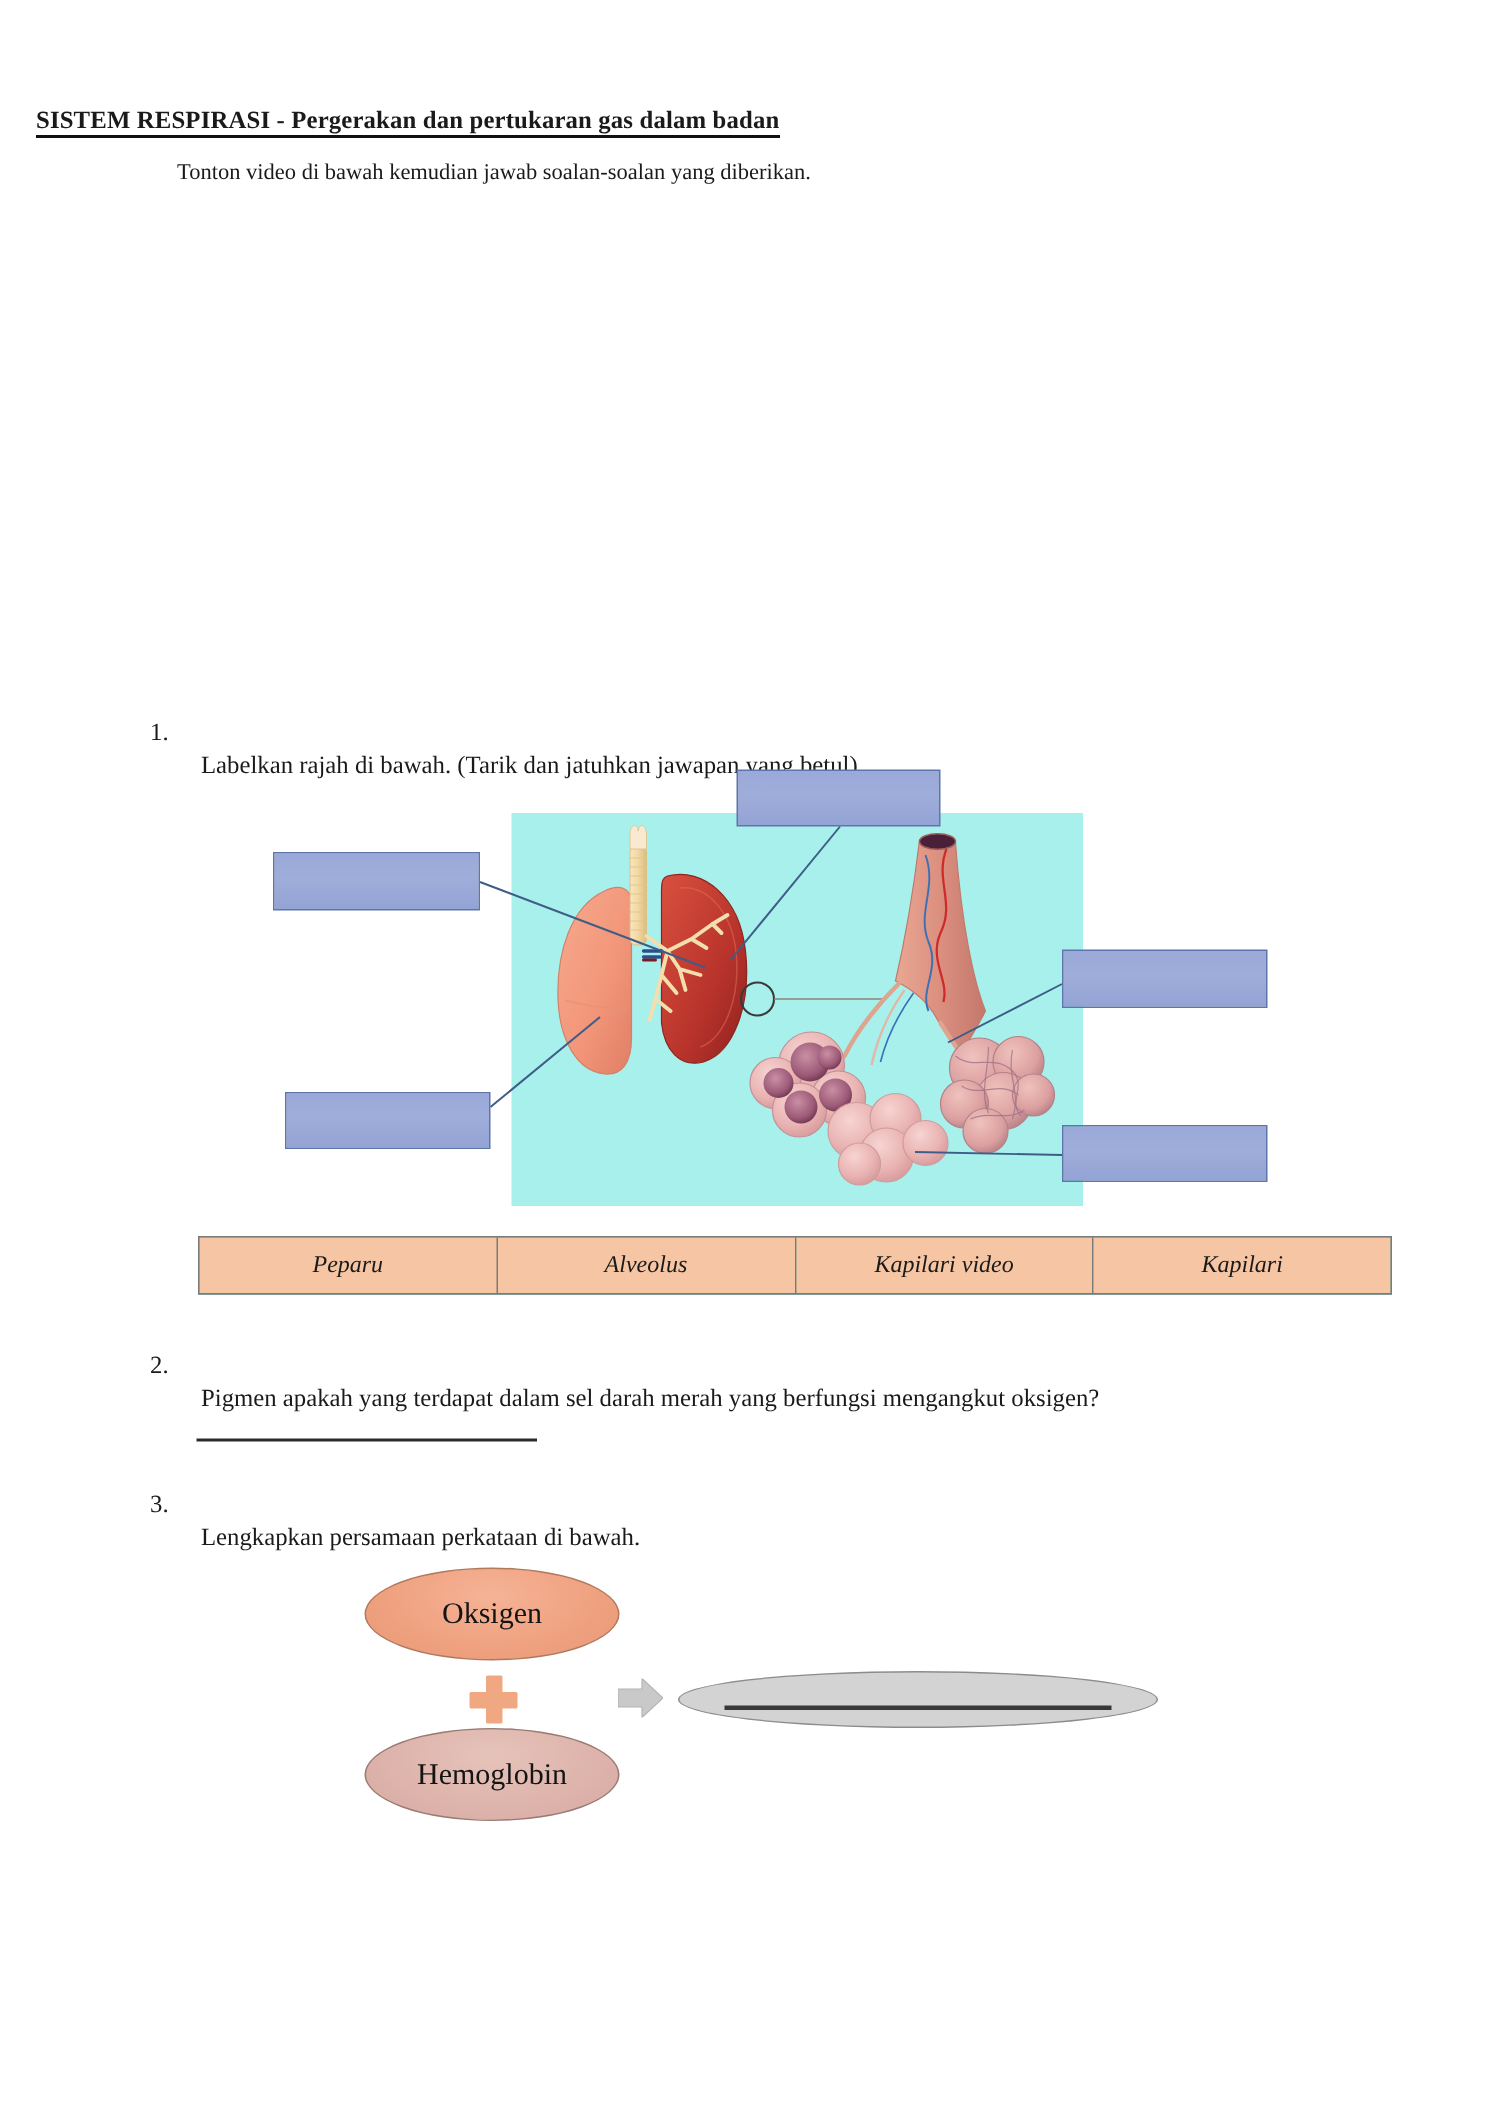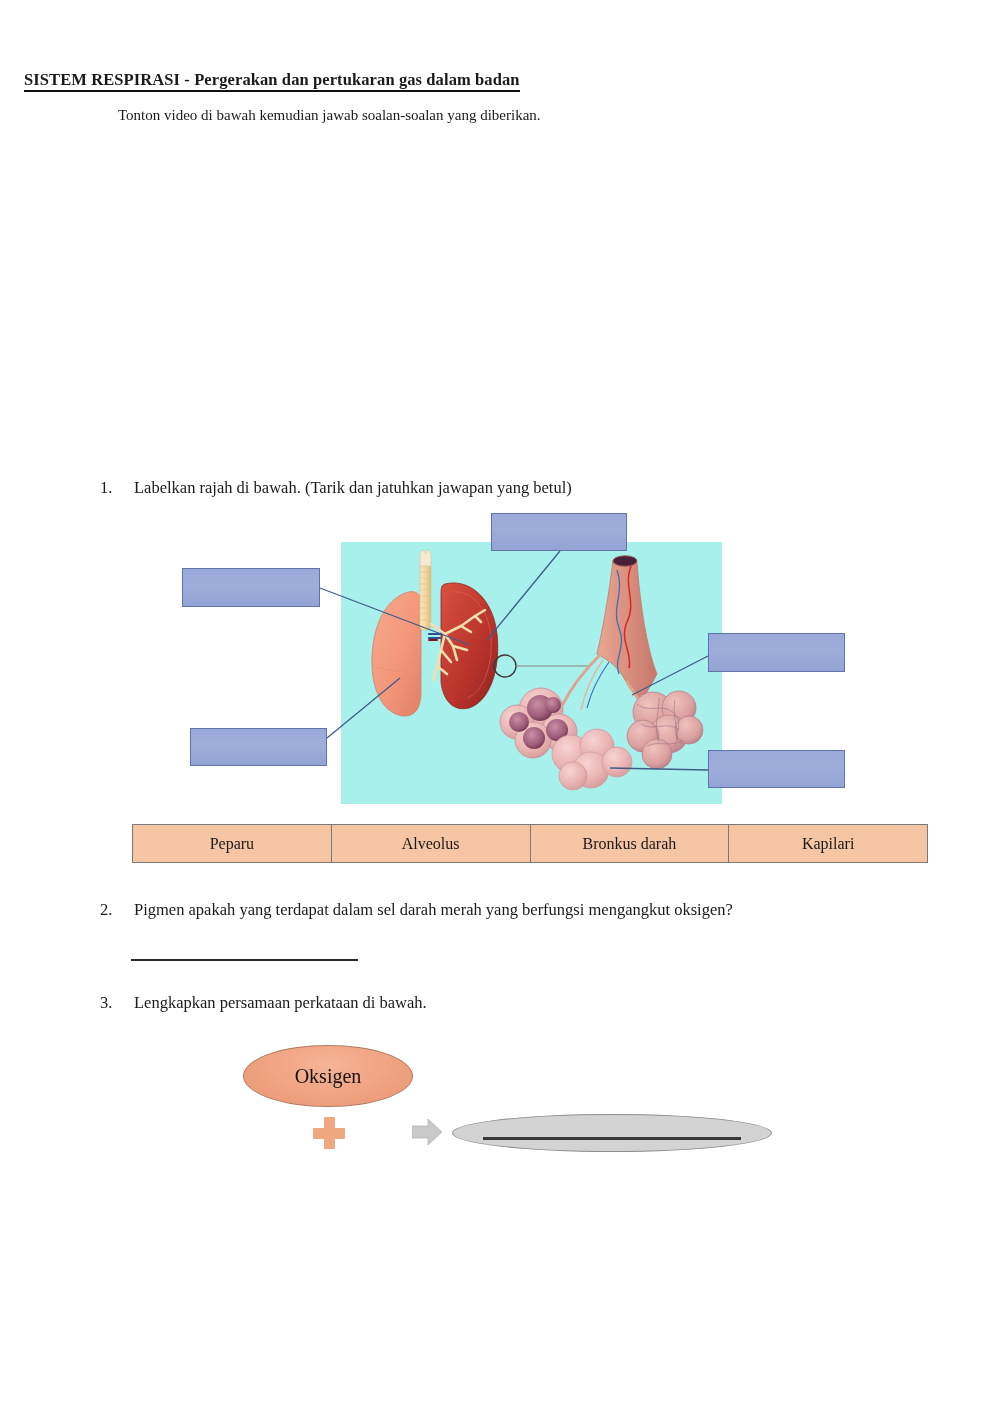--- a/index.html
+++ b/index.html
@@ -63,6 +63,7 @@
   .q .txt {
     display: inline-block;
     margin-left: 34px;
+    margin-top: 22px;
   }
 
   #q1 { left: 100px; top: 478px; }

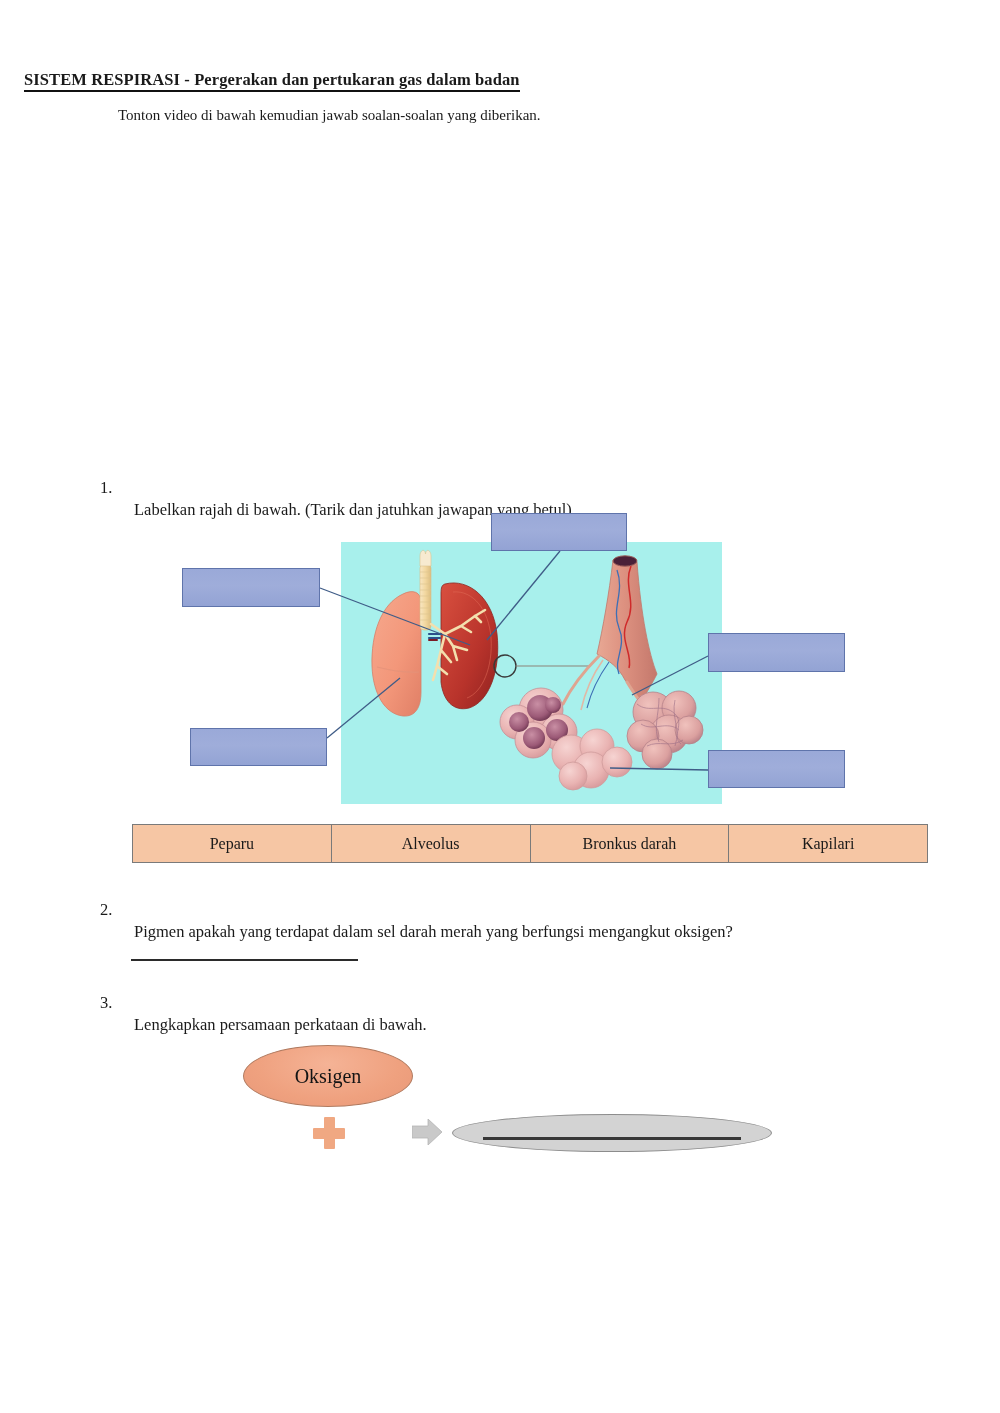--- a/index.html
+++ b/index.html
@@ -116,6 +116,7 @@
     border: 1.3px solid #7a7a7a;
     box-sizing: border-box;
     background: #0f766e;
+    font-style: italic;
   }
   .wordbank .cell {
     flex: 1 1 0;

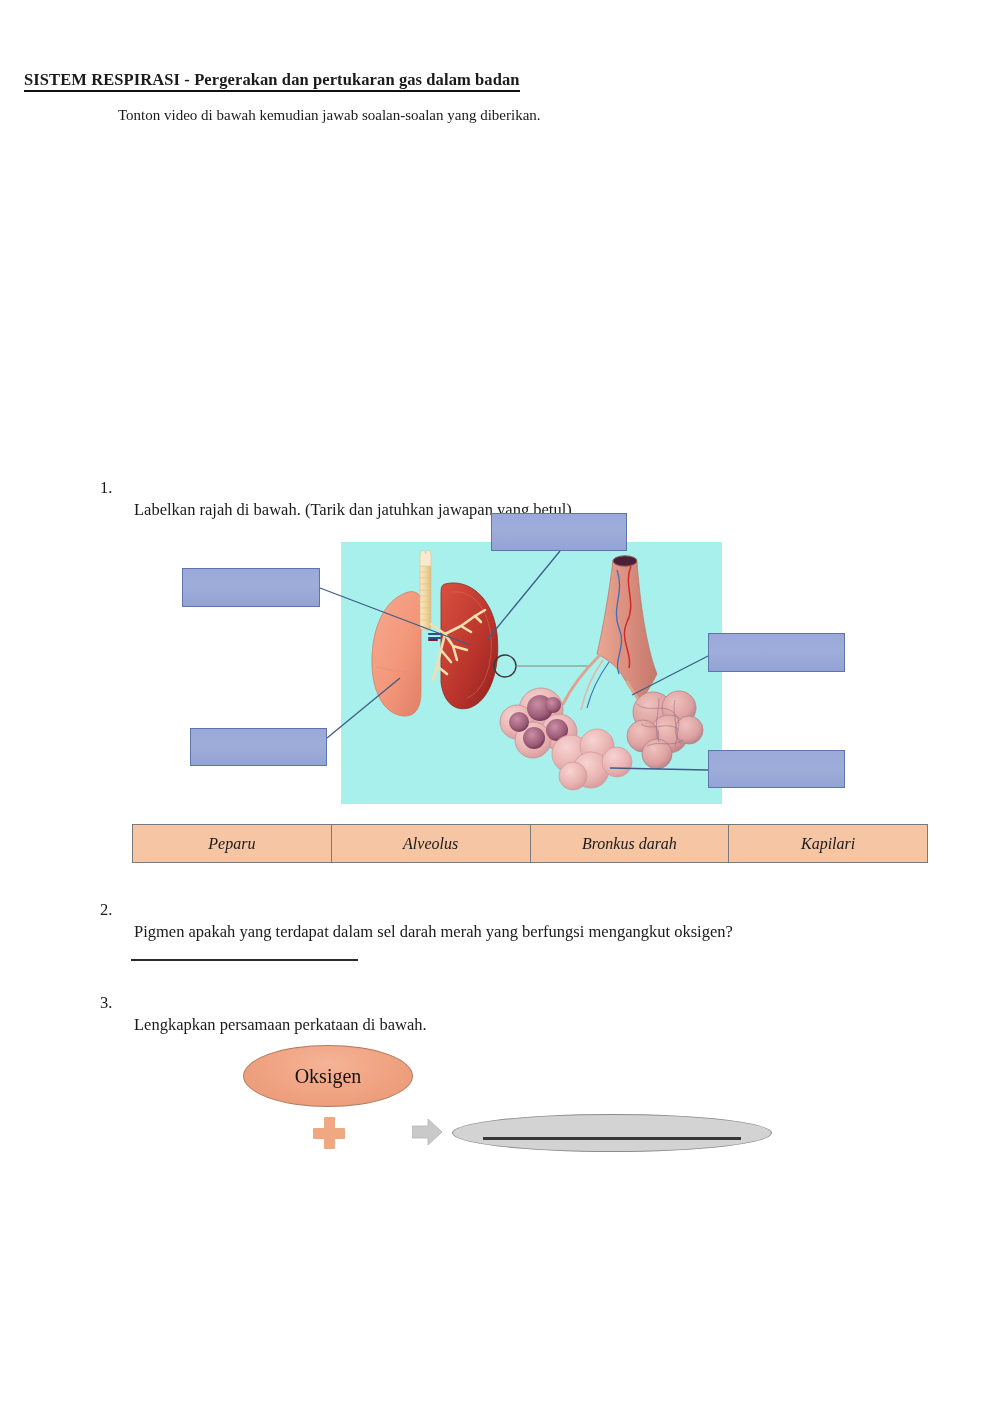--- a/index.html
+++ b/index.html
@@ -378,7 +378,7 @@
   <div class="wordbank">
     <div class="cell">Peparu</div>
     <div class="cell">Alveolus</div>
-    <div class="cell">Bronkus darah</div>
+    <div class="cell">Kapilari video</div>
     <div class="cell">Kapilari</div>
   </div>
 

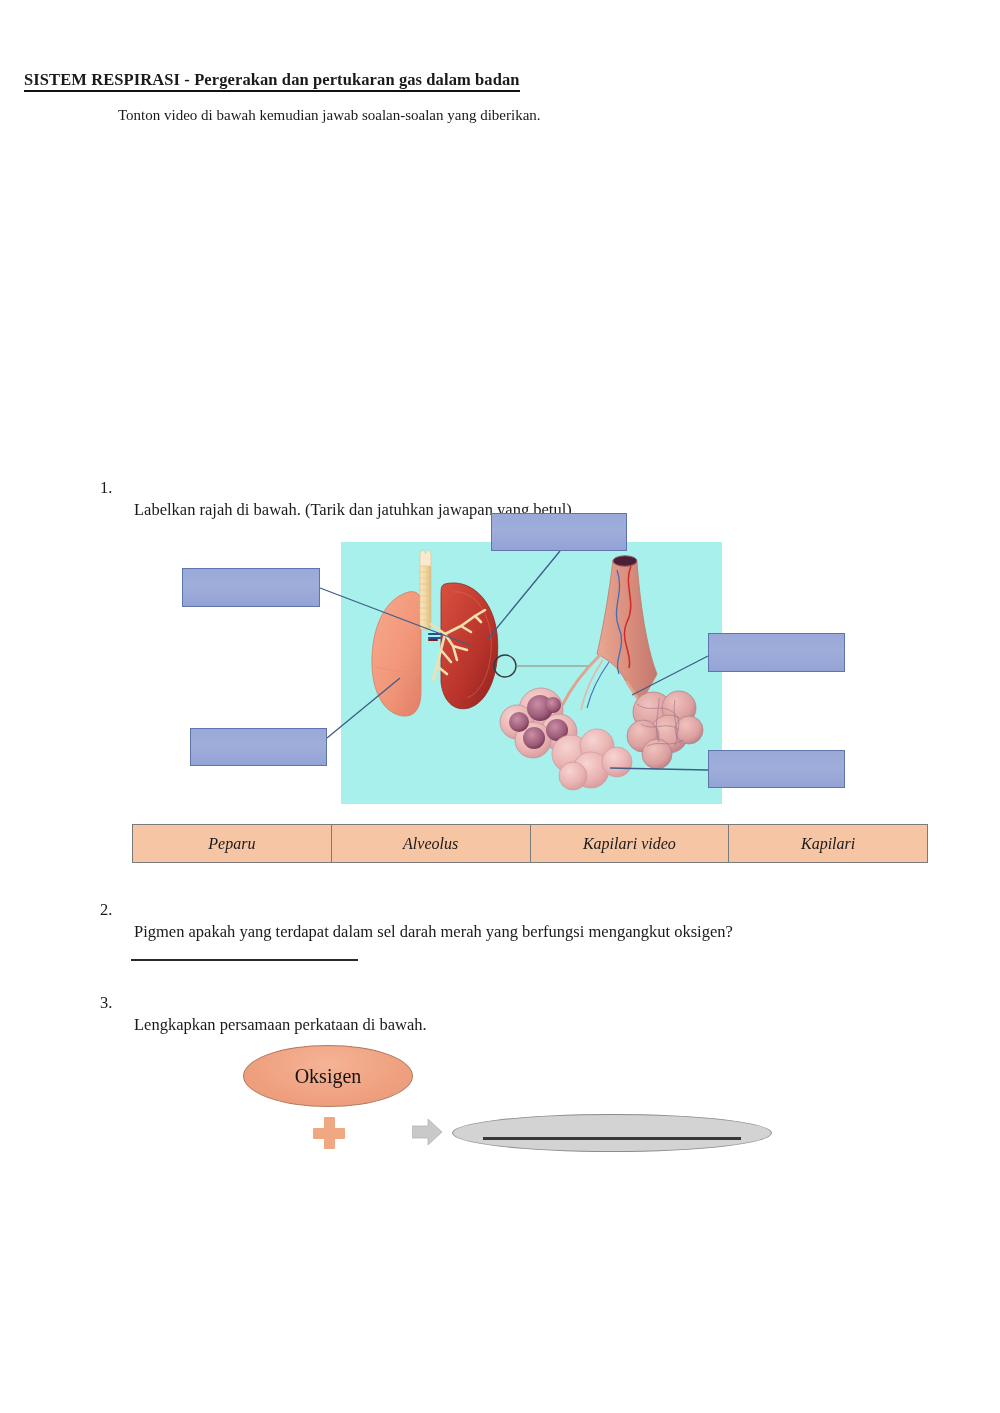--- a/index.html
+++ b/index.html
@@ -399,6 +399,7 @@
 
   <div class="plus-sign"></div>
 
+  <div class="oval" id="oval-hemoglobin">Hemoglobin</div>
 
   <div class="arrow">
     <svg width="30" height="26" viewBox="0 0 30 26">

